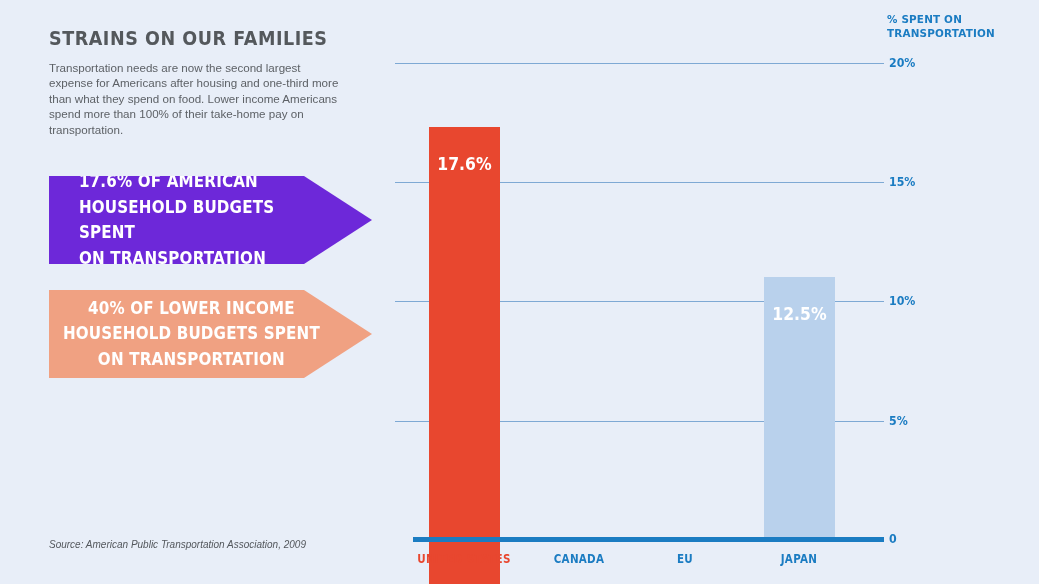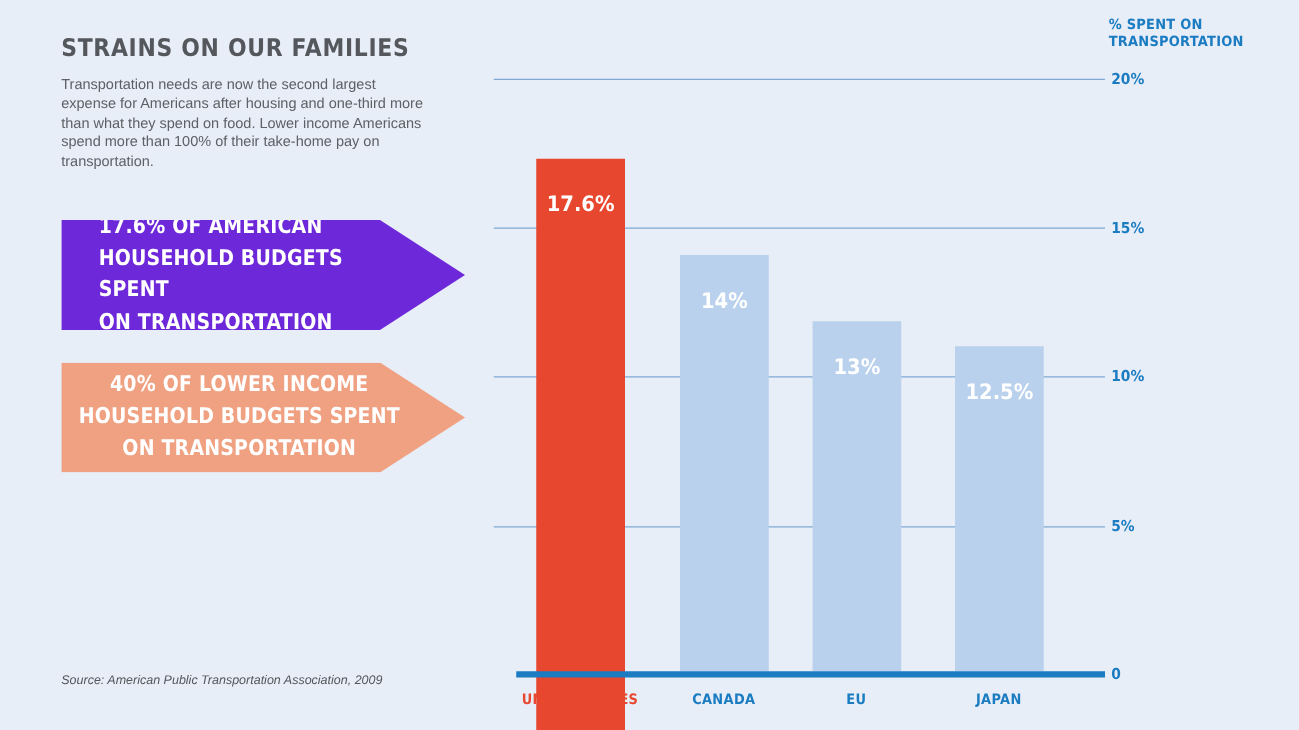--- a/index.html
+++ b/index.html
@@ -179,9 +179,6 @@
     <div class="bar-value" style="top:27px">17.6%</div>
   </div>
 
-  <div class="bar" id="bar-1" style="left:532px; top:204px; height:333px; background:#b9d1ec">
-    <div class="bar-value" style="top:27px">14%</div>
-  </div>
 
   <div class="bar" id="bar-2" style="left:638px; top:257px; height:280px; background:#b9d1ec">
     <div class="bar-value" style="top:27px">13%</div>

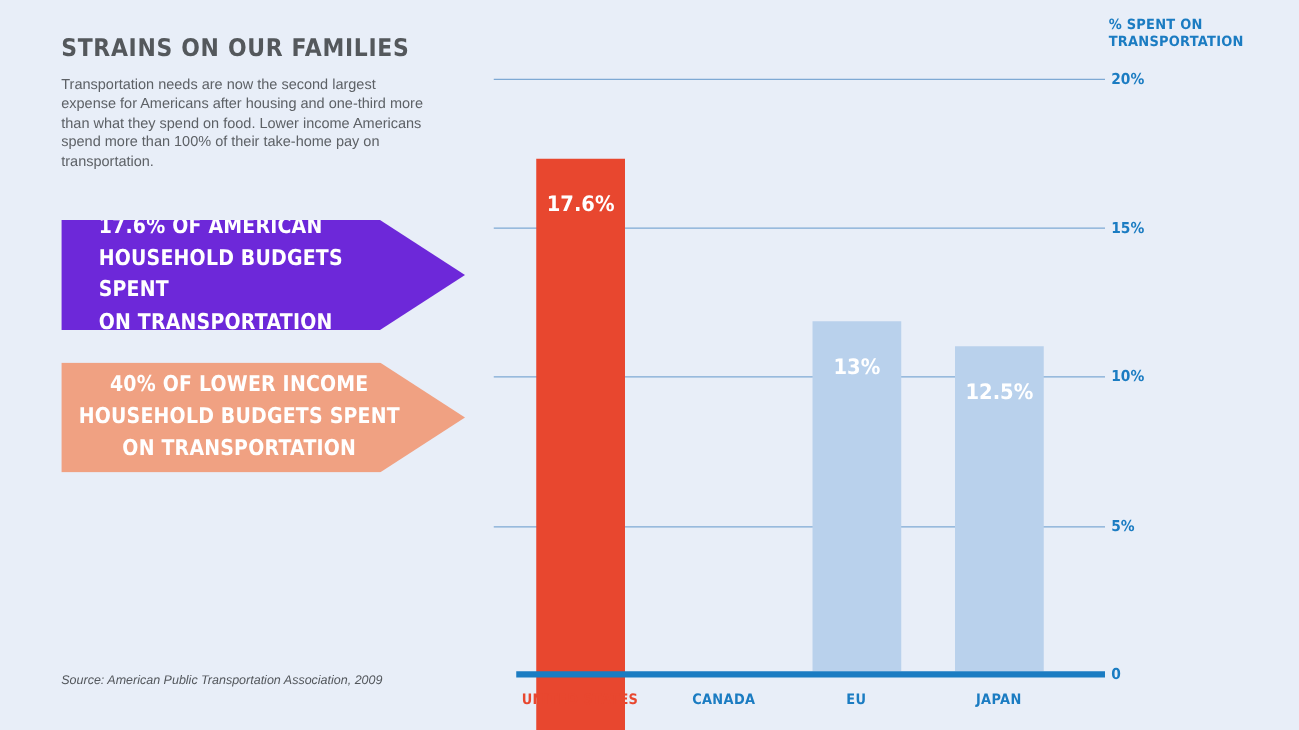--- a/index.html
+++ b/index.html
@@ -180,9 +180,6 @@
   </div>
 
 
-  <div class="bar" id="bar-2" style="left:638px; top:257px; height:280px; background:#b9d1ec">
-    <div class="bar-value" style="top:27px">13%</div>
-  </div>
 
   <div class="bar" id="bar-3" style="left:752px; top:277px; height:260px; background:#b9d1ec">
     <div class="bar-value" style="top:27px">12.5%</div>

